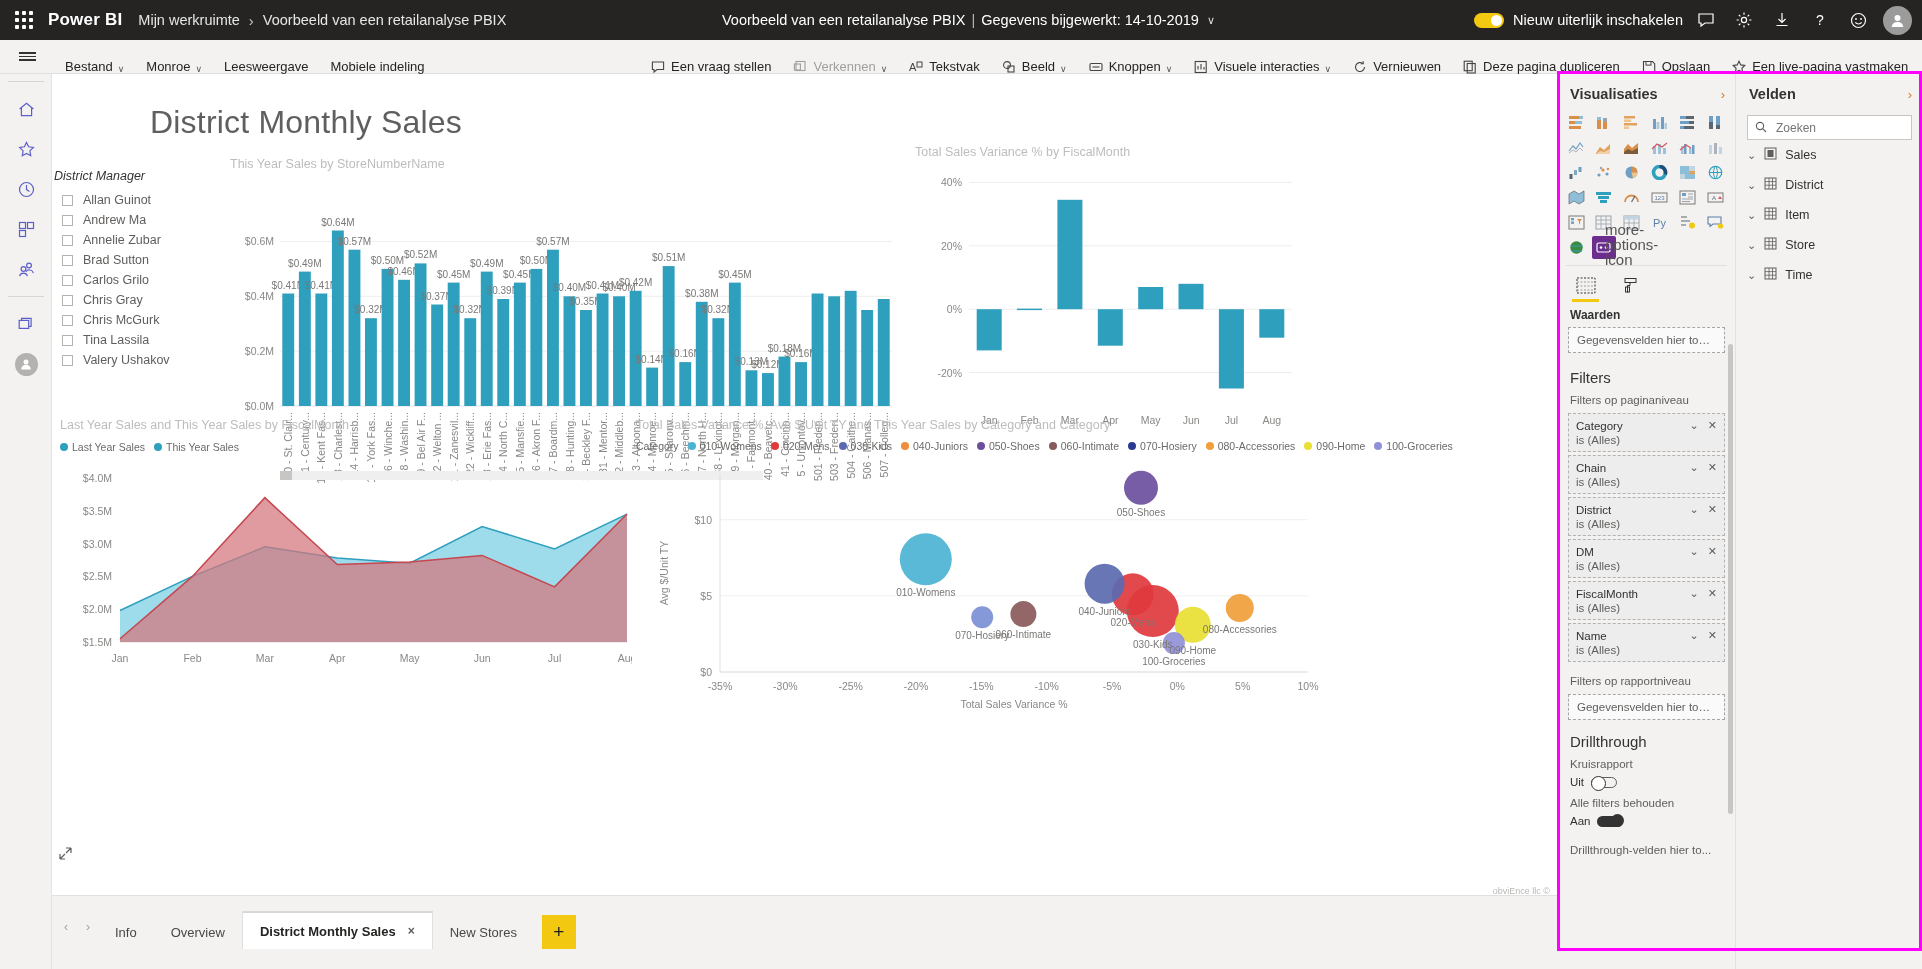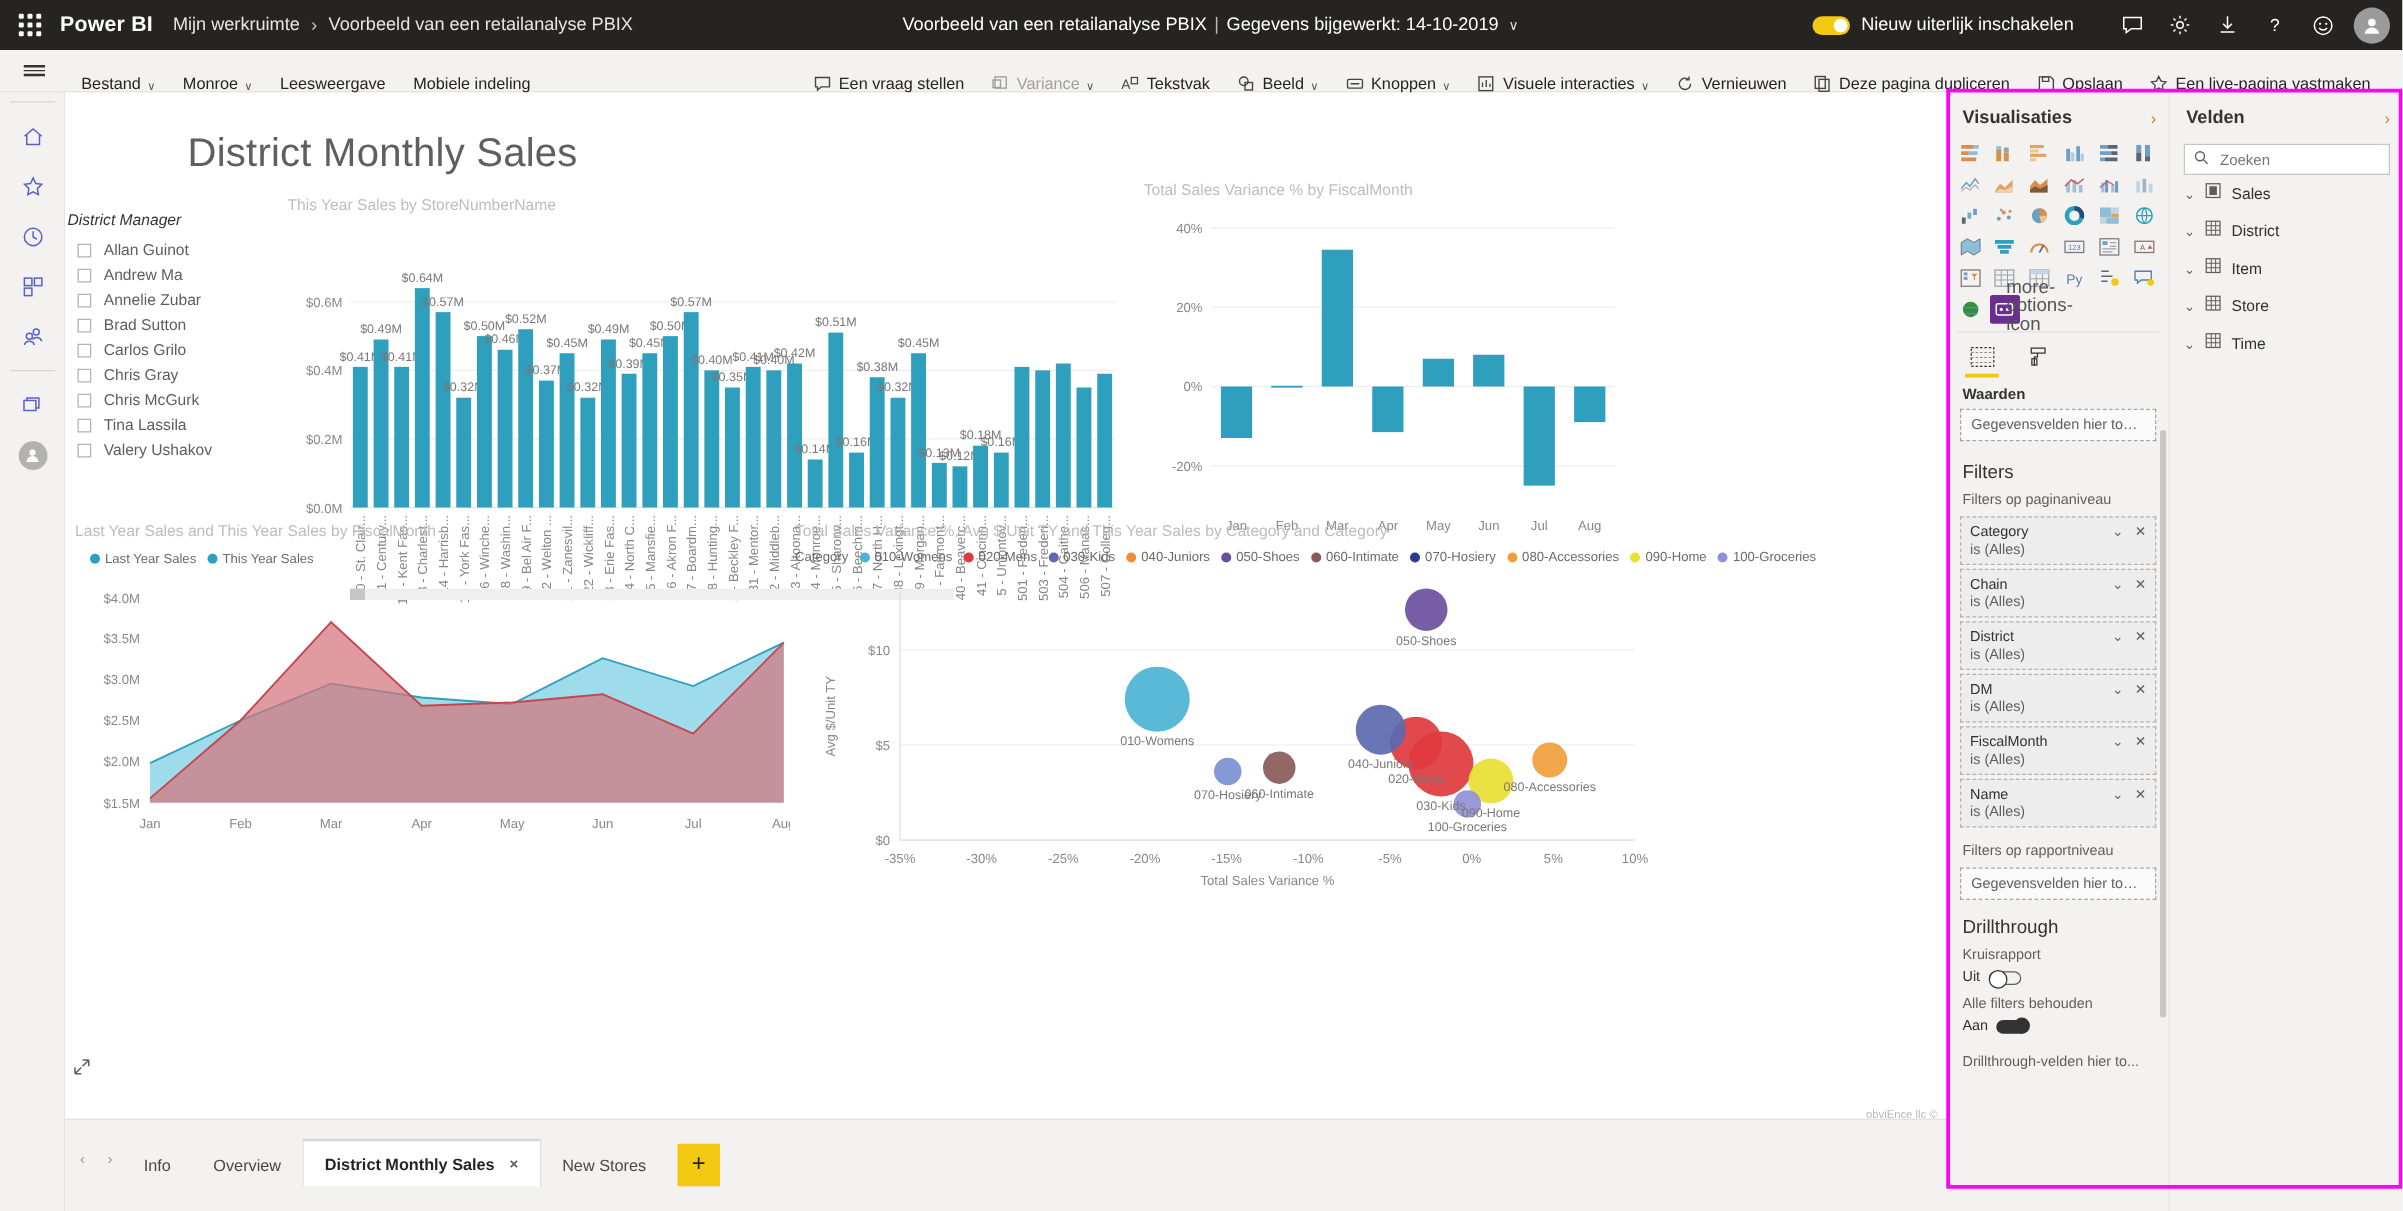--- a/index.html
+++ b/index.html
@@ -26,7 +26,7 @@
   .topbar-right { position:absolute; right:0; top:0; height:40px; display:flex; align-items:center; padding-right:10px; }
   .toggle-pill { width:30px; height:15px; border-radius:8px; background:#f2c811; position:relative; margin-right:9px; cursor:pointer; }
   .toggle-pill::after { content:""; position:absolute; right:2px; top:2px; width:11px; height:11px; border-radius:50%; background:#fff; }
-  .newlook { font-size:14.5px; margin-right:28px;text-align:right; }
+  .newlook { font-size:14.5px; margin-right:4px;text-align:right; }
   .ticon { width:38px; height:40px; display:flex; align-items:center; justify-content:center; cursor:pointer; }
   .ticon svg { display:block; }
   .avatar-circ { width:29px; height:29px; border-radius:50%; background:#9b9b9b; display:flex; align-items:center; justify-content:center; margin-left:6px; cursor:pointer; }

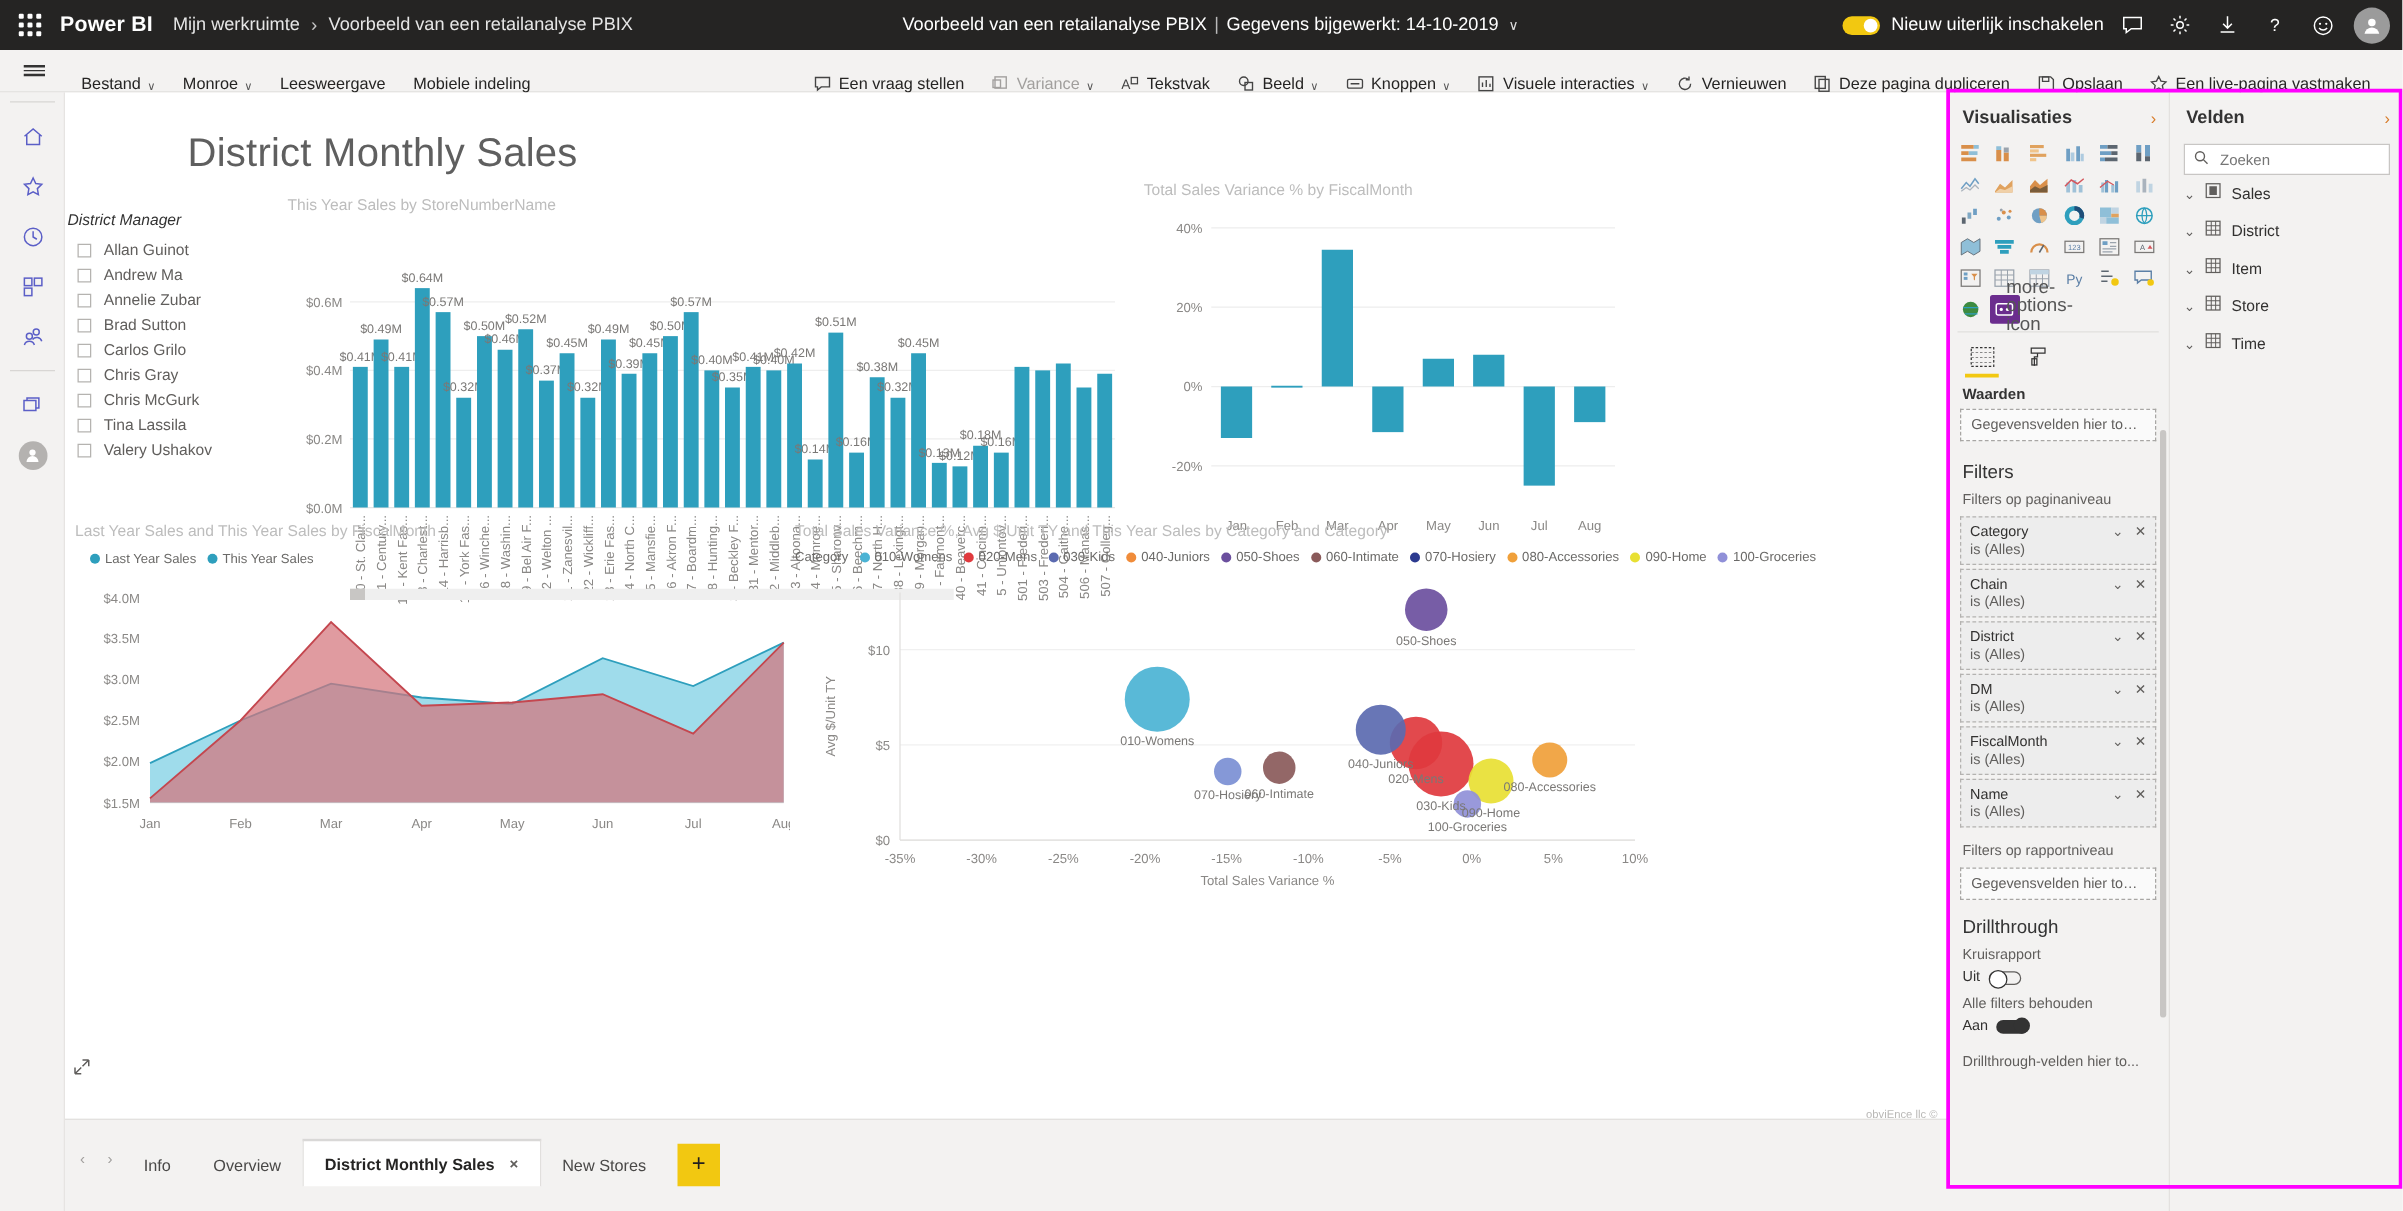--- a/index.html
+++ b/index.html
@@ -235,7 +235,7 @@
             <rect x="1.4" y="4" width="6" height="6" fill="none" stroke="#a19f9d" stroke-width="1.1"></rect>
           </svg>
         </span>
-      <span>Variance</span>
+      <span>Verkennen</span>
       <span class="dd">∨</span>
     </div>
     <div class="rb-item">

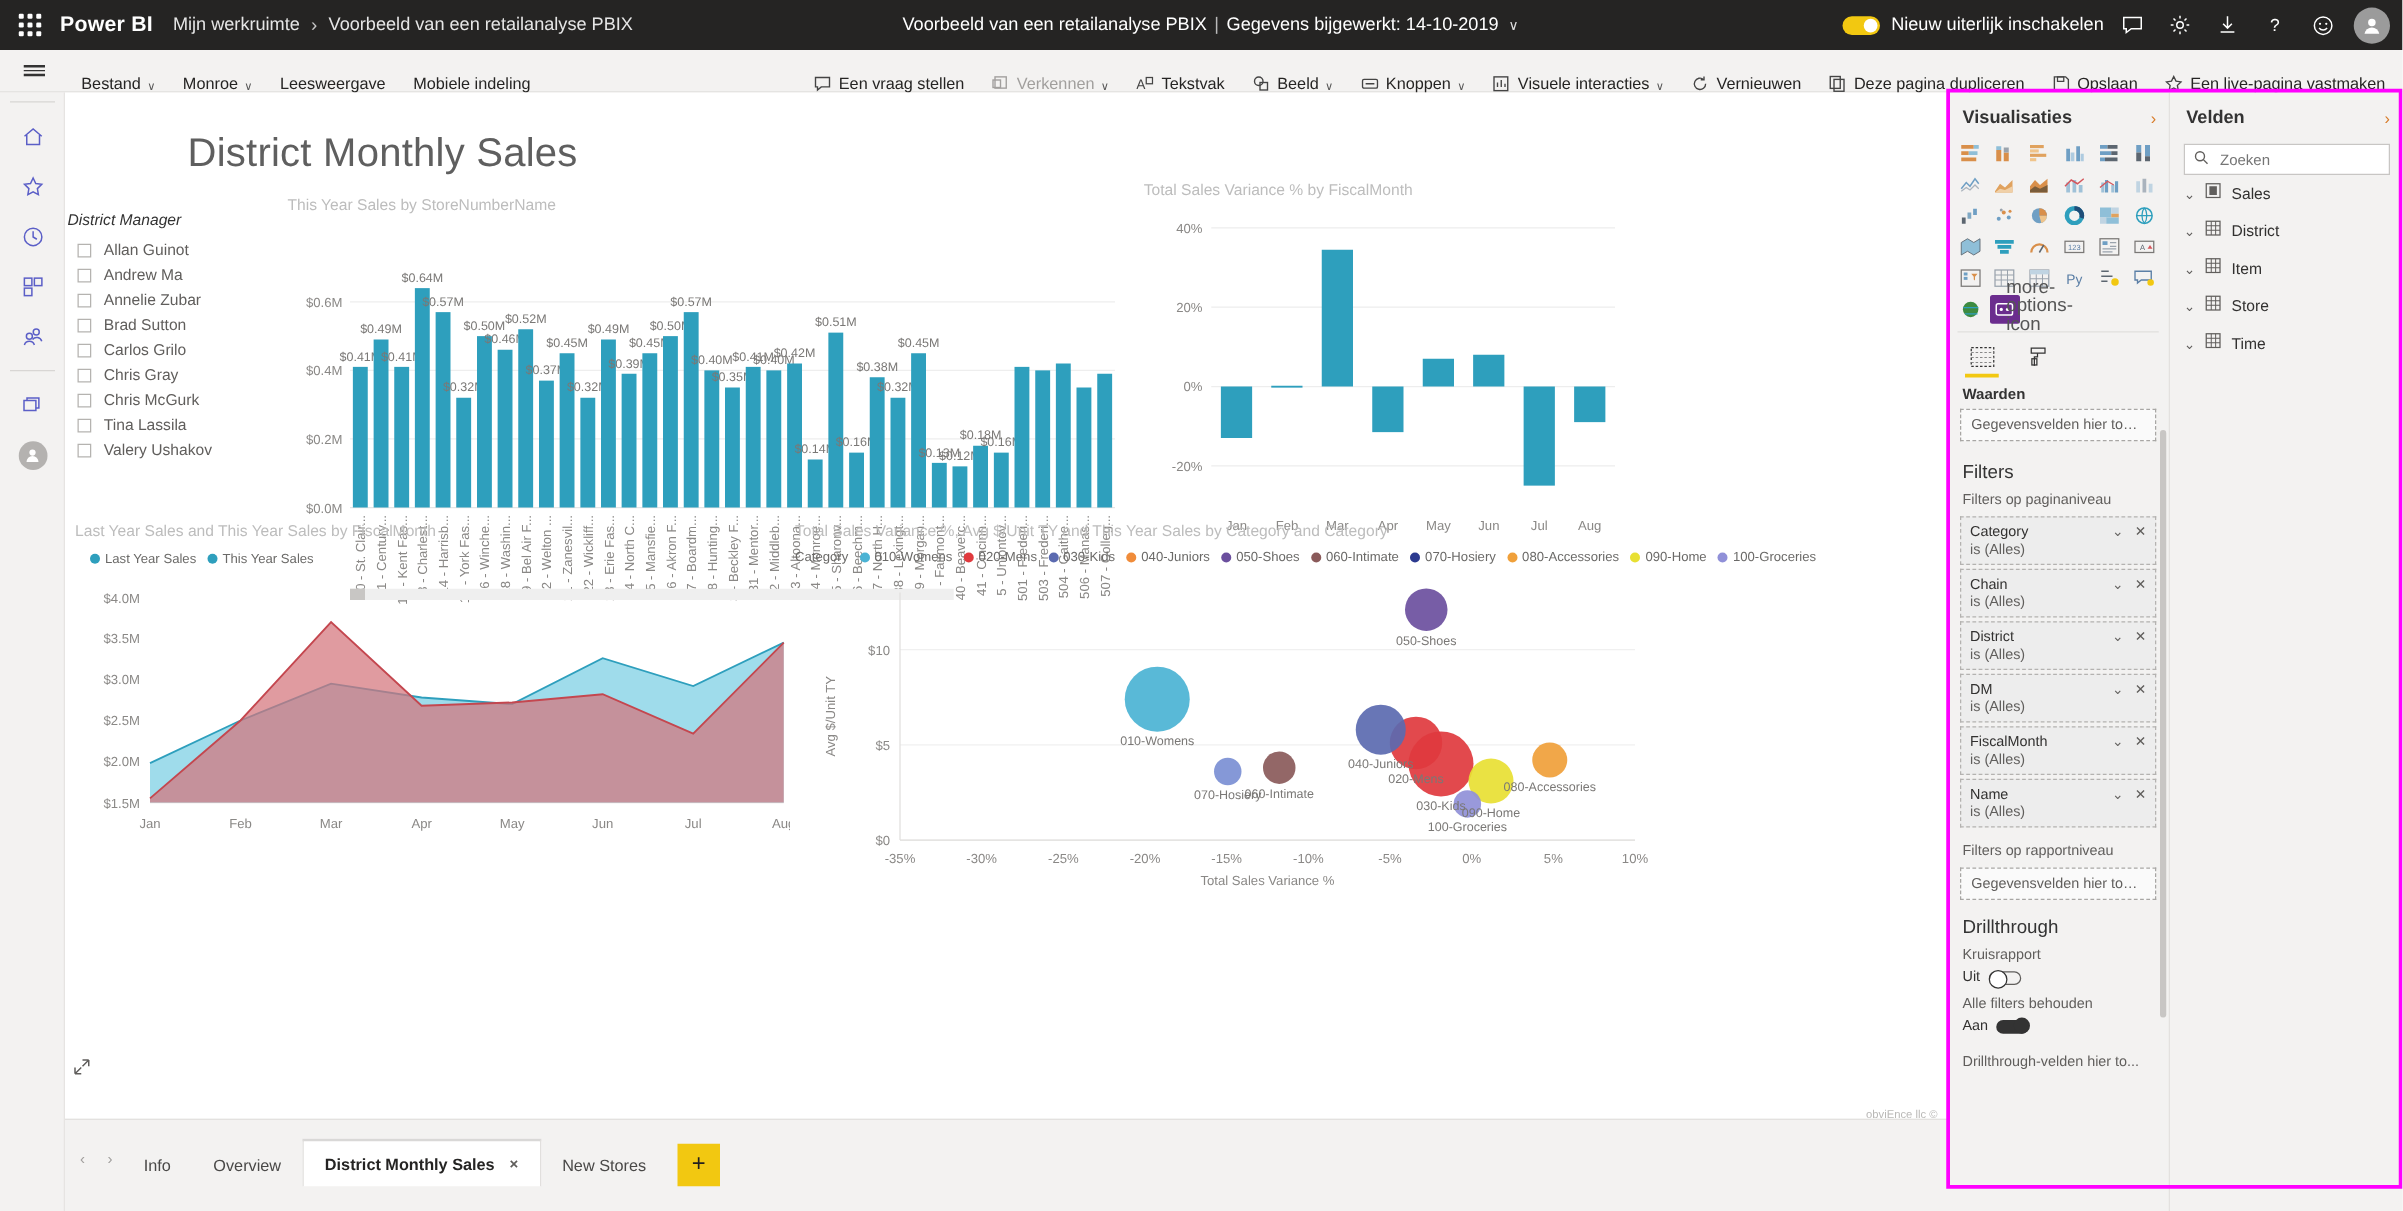--- a/index.html
+++ b/index.html
@@ -564,7 +564,7 @@
 
   <div style="position:absolute;left:0px;top:340px;width:580px;height:270px;">
     <div class="vtitle" style="position:absolute;left:8px;top:4px;">Last Year Sales and This Year Sales by FiscalMonth</div>
-    <div style="position:absolute;left:20px;top:27px;display:flex;">
+    <div style="position:absolute;left:8px;top:27px;display:flex;">
       <div class="lg">
         <span class="dot" style="background:#2e9fbd"></span>
         <span class="t">Last Year Sales</span>

